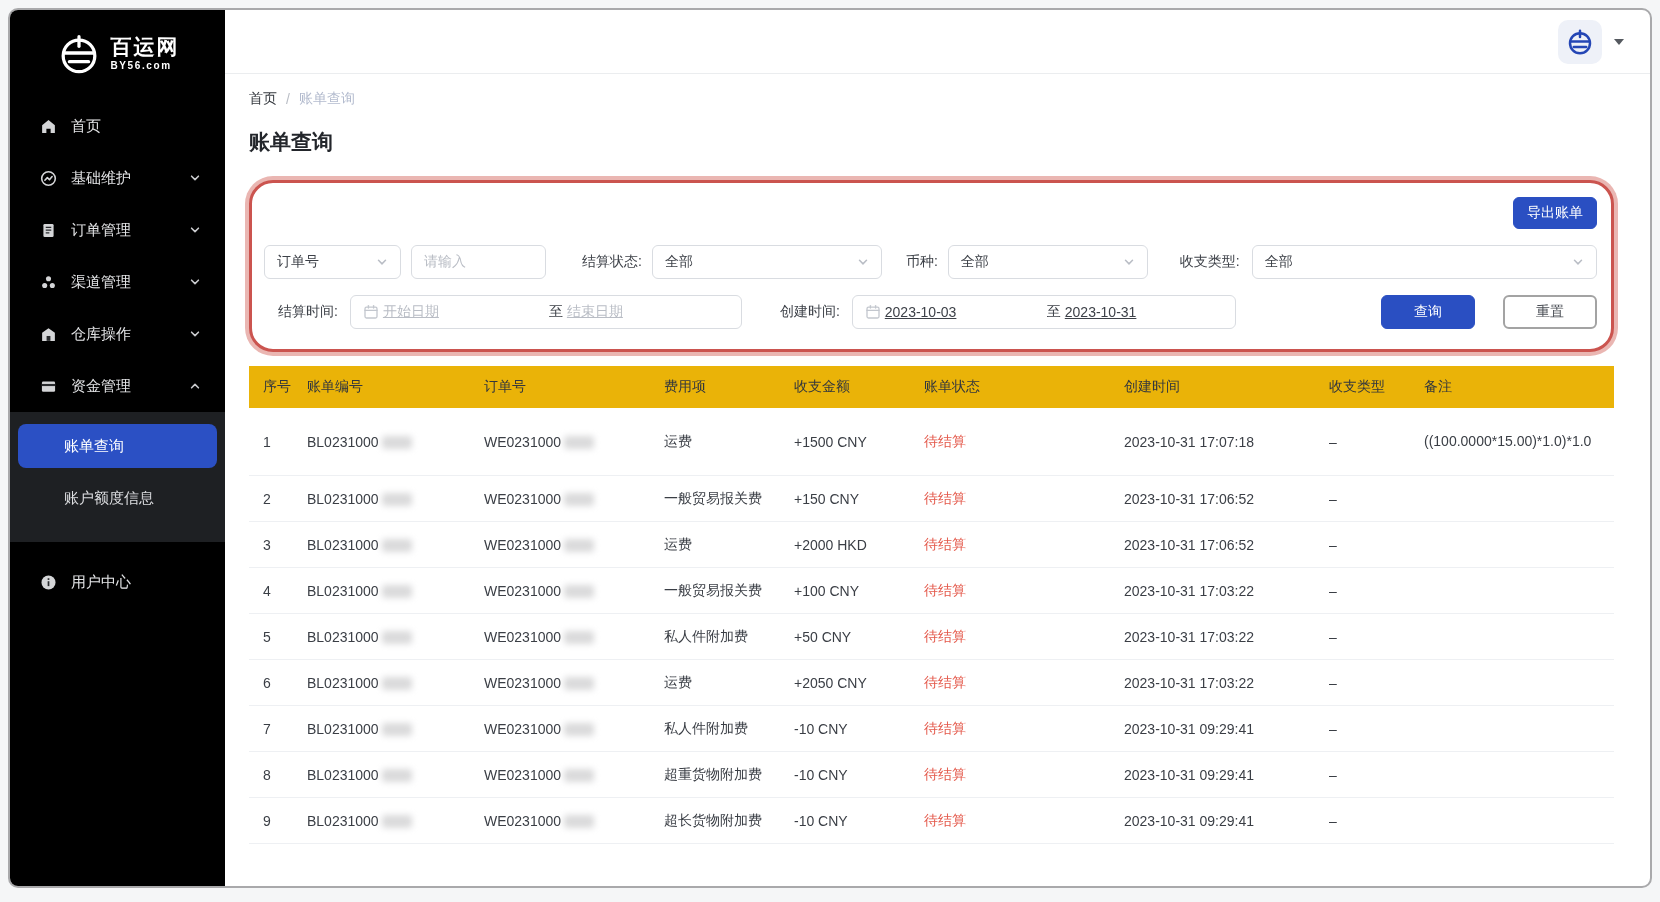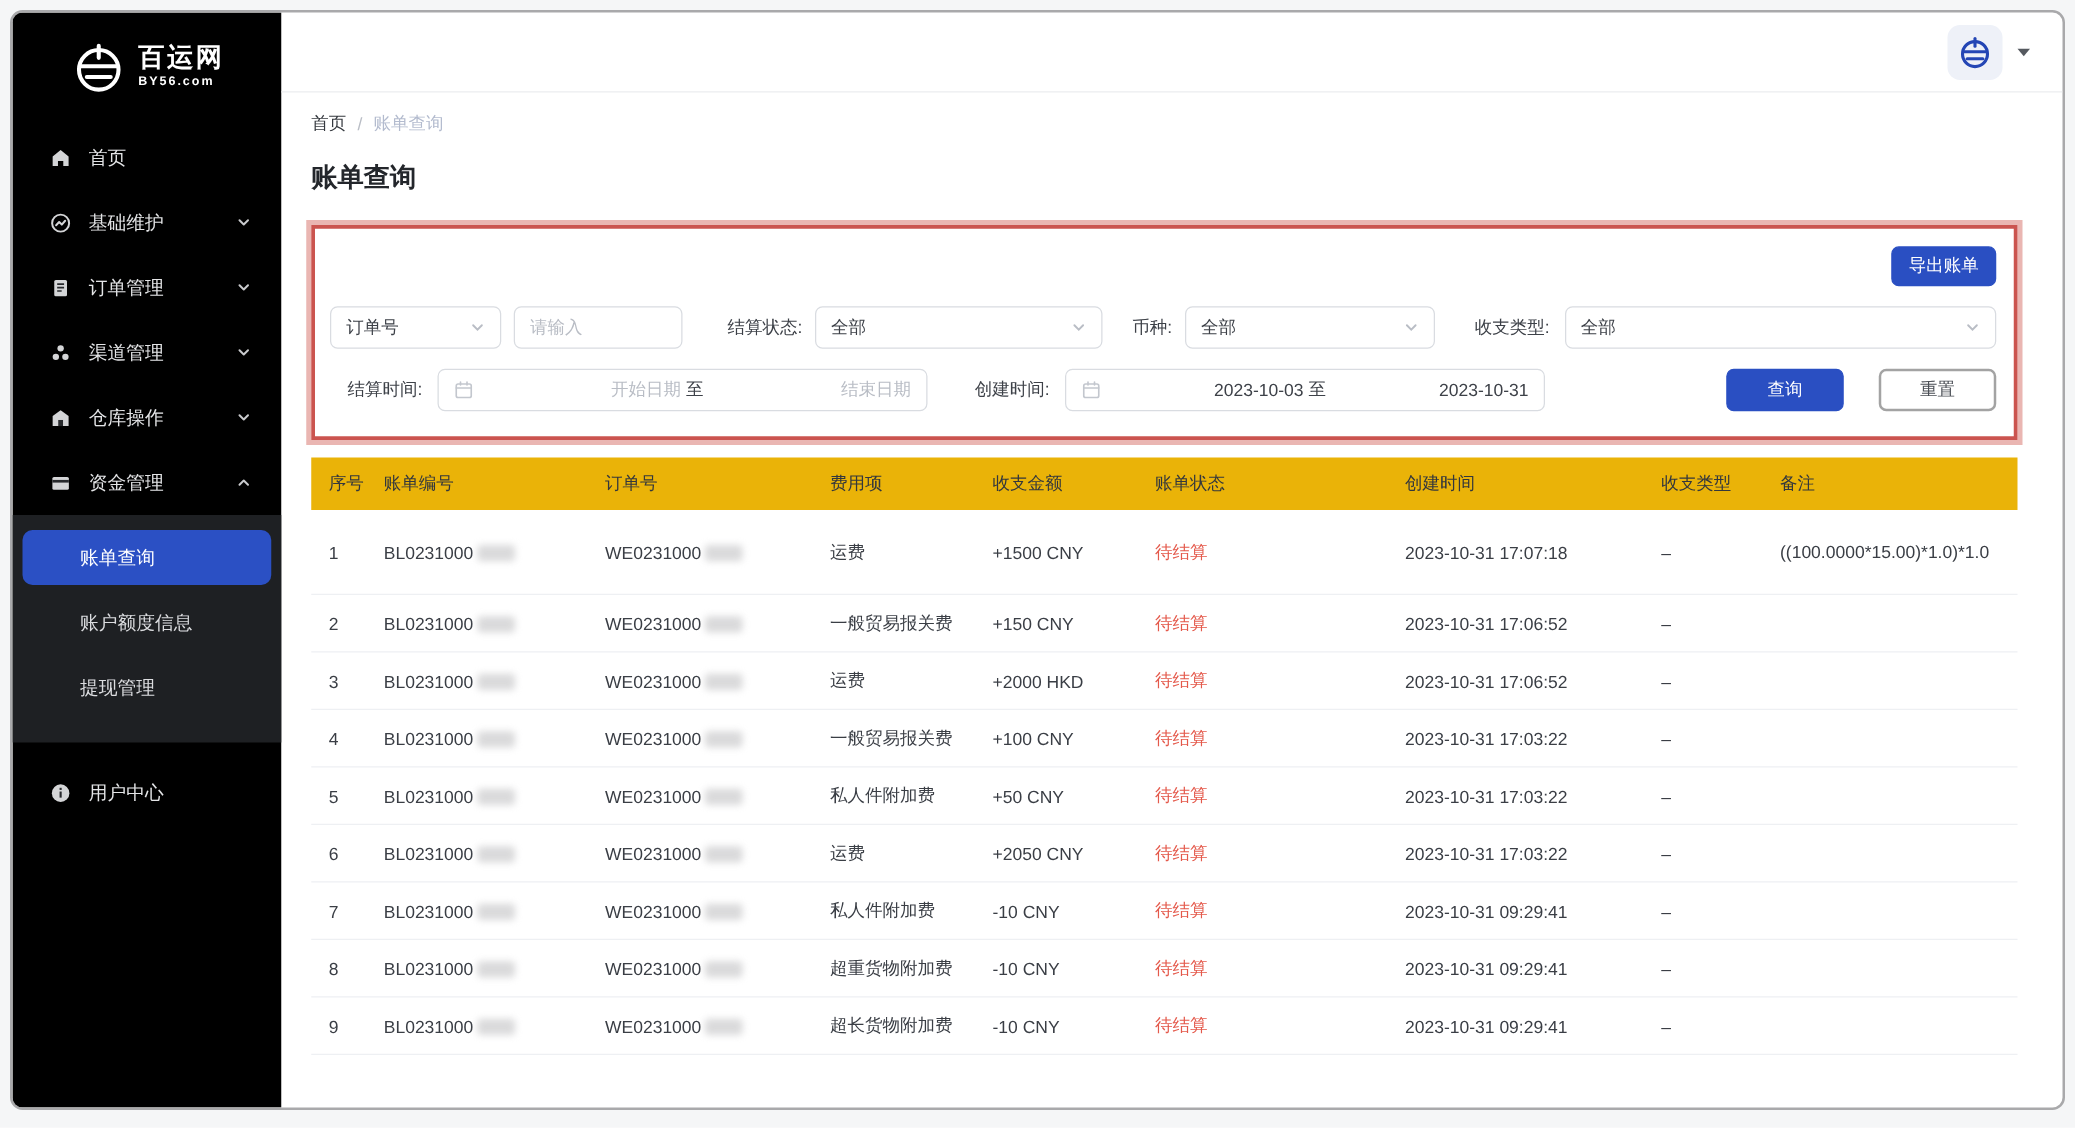--- a/index.html
+++ b/index.html
@@ -37,7 +37,7 @@
   .page-title { margin-top:20px; font-size:21px; font-weight:bold; color:#23262b; }
 
   
-  .filter-panel { margin-top:24px; border:3px solid #cb544f; box-shadow:0 0 0 4px #eab6b2; border-radius:0; padding:14px 14px 20px 12px; background:#fff; }
+  .filter-panel { margin-top:24px; border:3px solid #cb544f; box-shadow:0 0 0 4px #eab6b2; border-radius:24px; padding:14px 14px 20px 12px; background:#fff; }
   .export-row { display:flex; justify-content:flex-end; }
   .btn { display:inline-flex; align-items:center; justify-content:center; border-radius:6px; font-size:14px; cursor:pointer; }
   .btn-primary { background:#2a4fc2; color:#fff; border:1px solid #2a4fc2; }

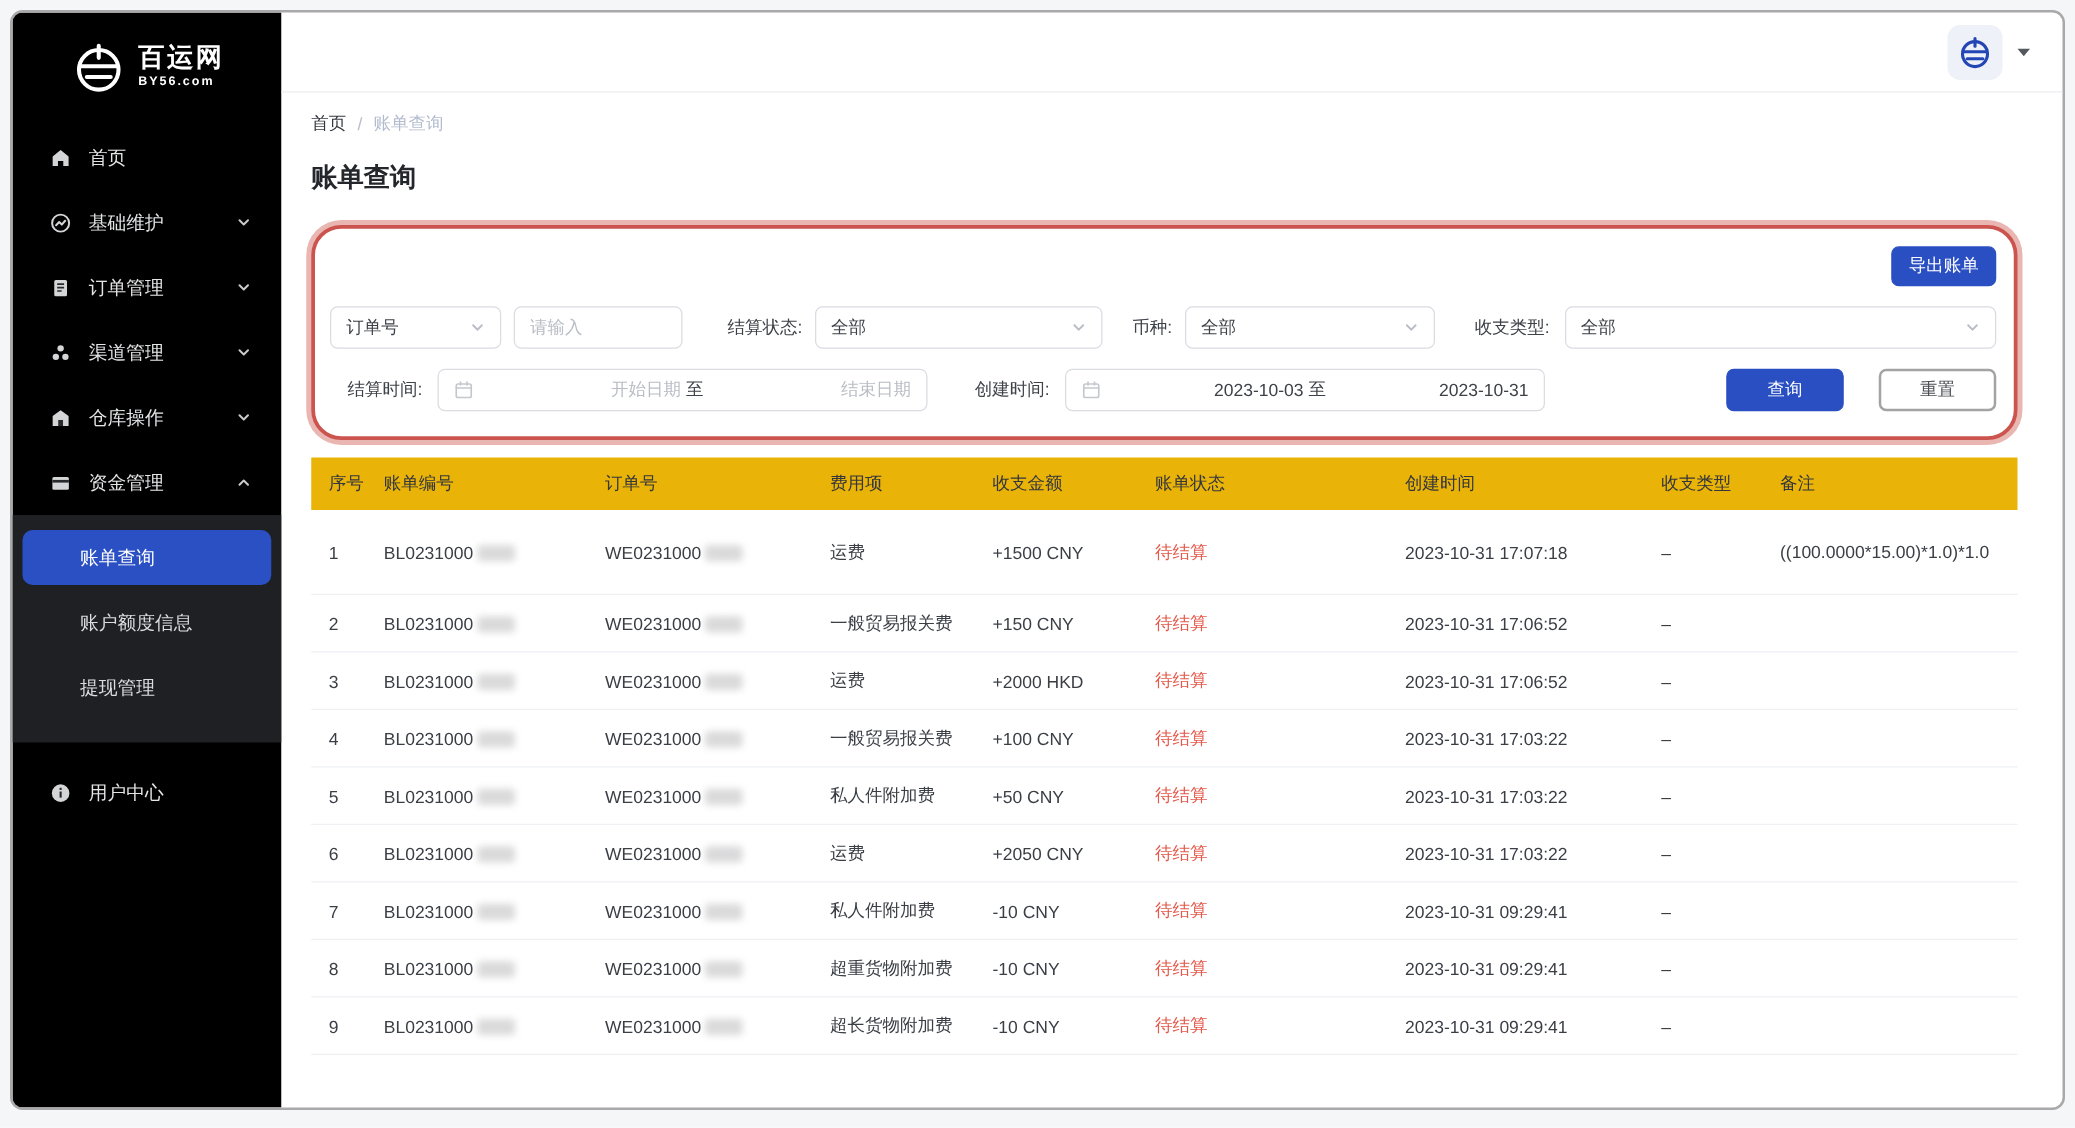--- a/index.html
+++ b/index.html
@@ -52,7 +52,7 @@
   .text-input .ph { color:#b9bdc5; }
   .date-range { padding:0 12px; cursor:pointer; }
   .date-range .cal { width:16px; height:16px; display:inline-flex; margin-right:4px; }
-  .date-range .seg { flex:1; text-align:right; }
+  .date-range .seg { flex:1; text-align:left;text-decoration:underline; }
   .date-range .ph { color:#b9bdc5; }
   .date-range .mid { color:#3d4148; padding:0 4px; }
 

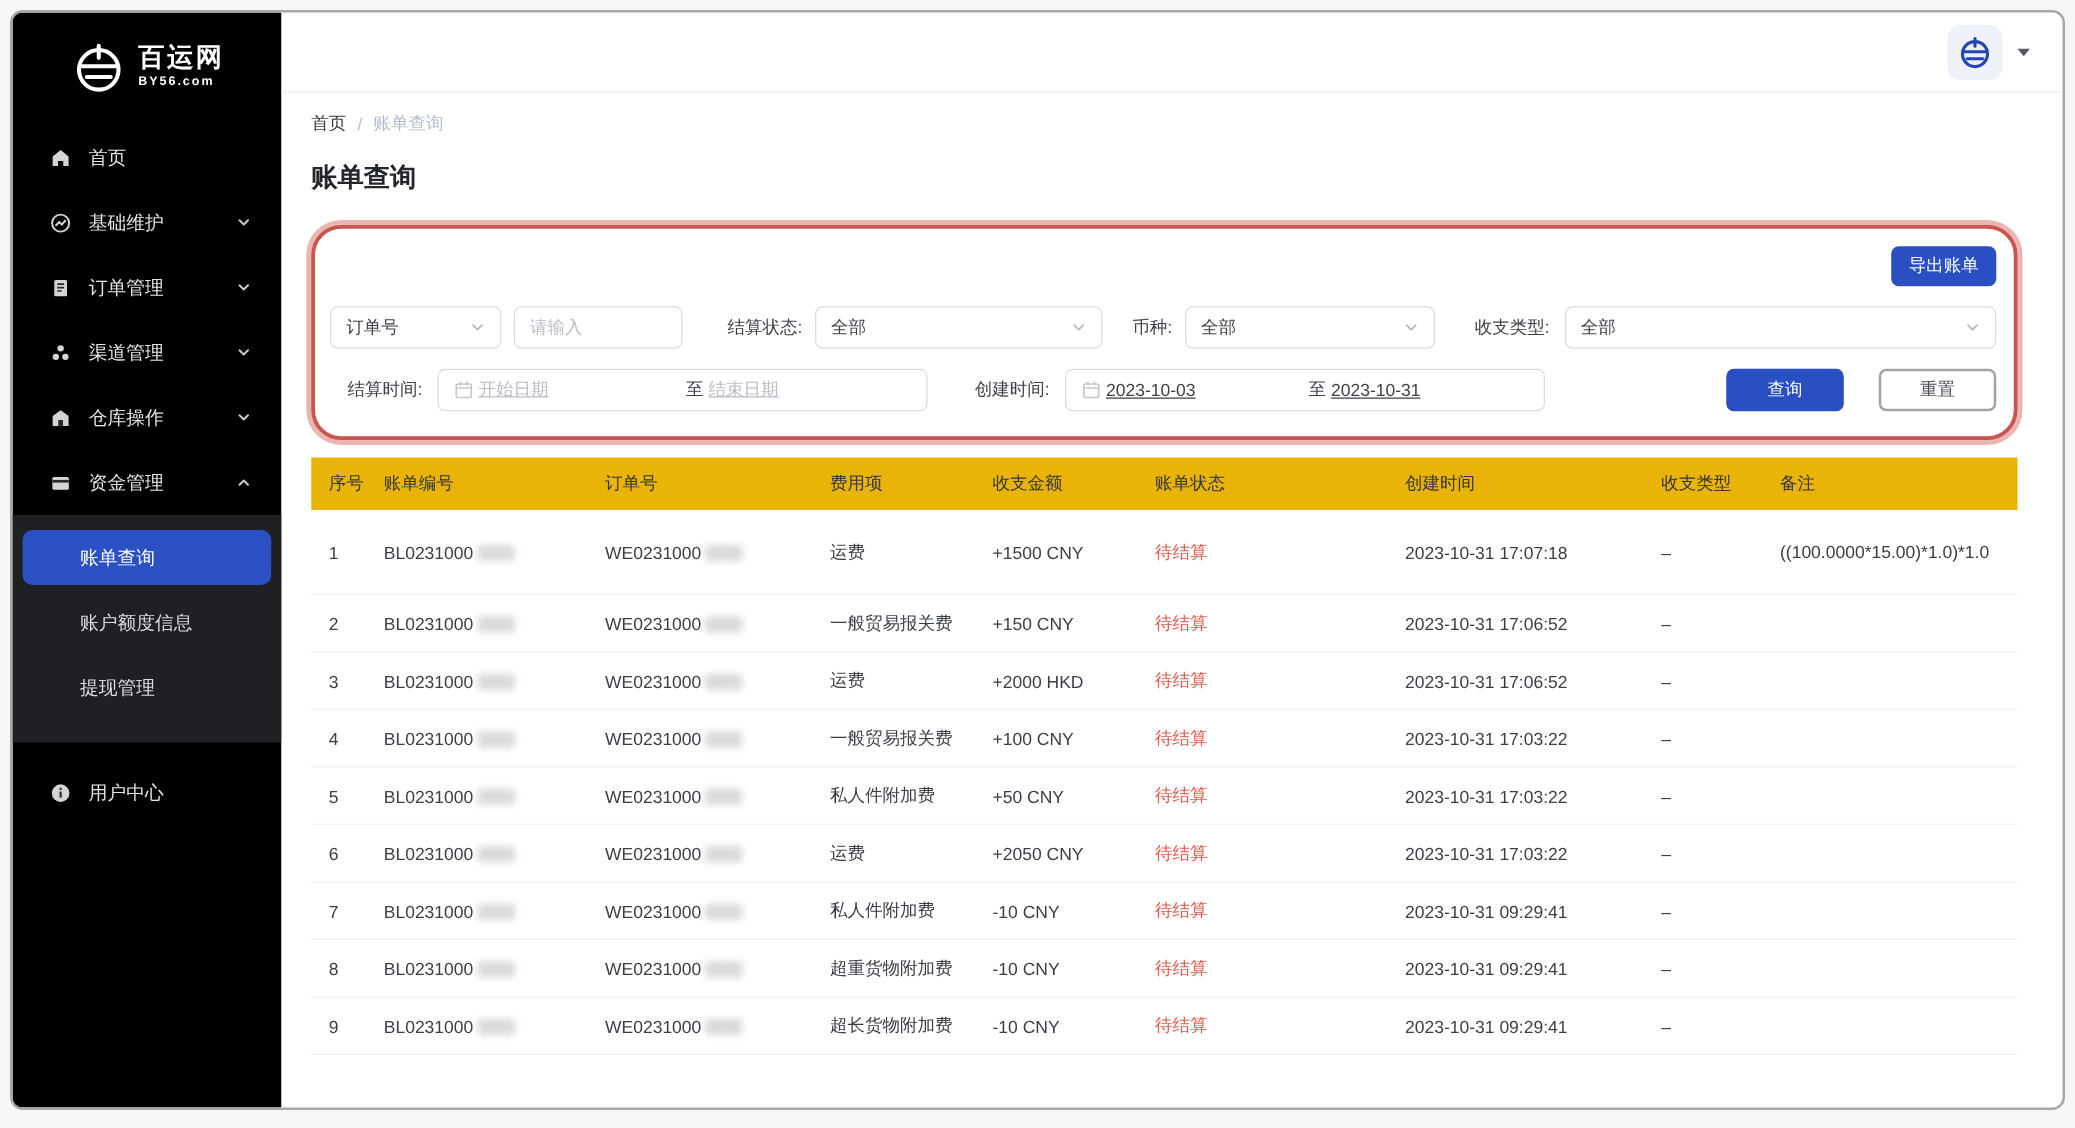--- a/index.html
+++ b/index.html
@@ -176,7 +176,6 @@
         <div class="submenu">
           <div class="sub-item active">账单查询</div>
           <div class="sub-item">账户额度信息</div>
-          <div class="sub-item">提现管理</div>
         </div>
         <div class="side-item bottom-gap">
           <span class="ic">

